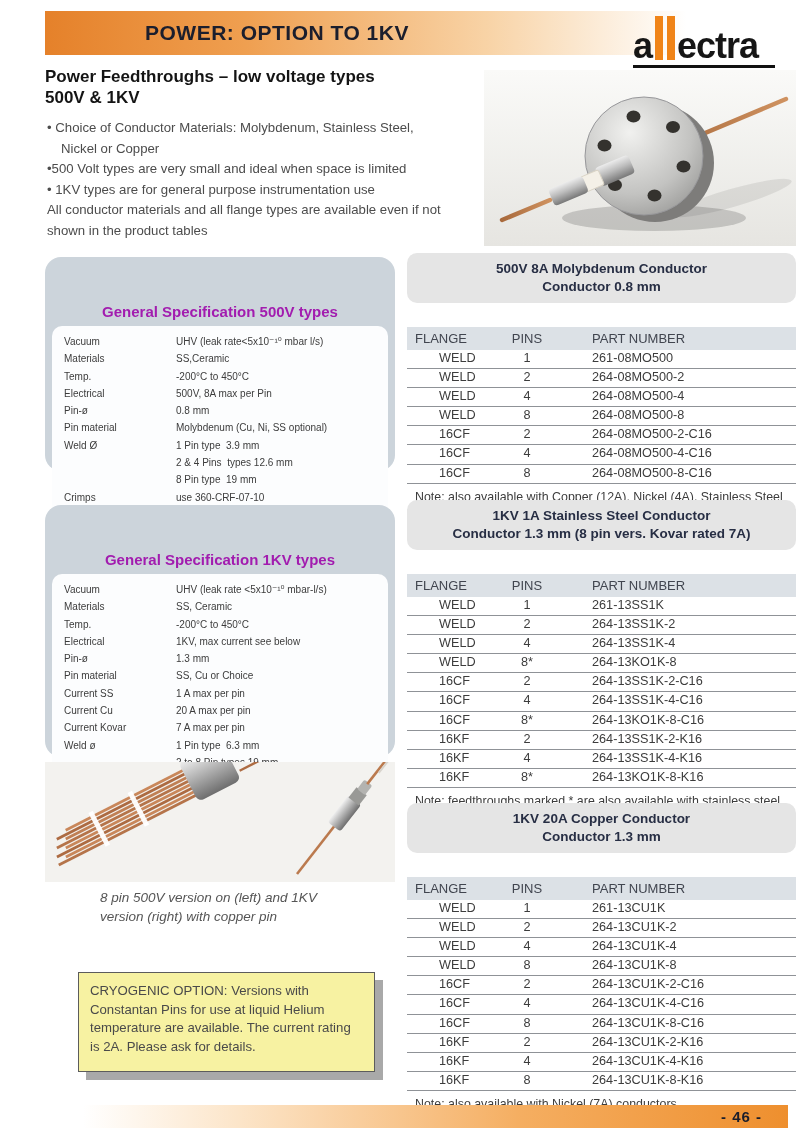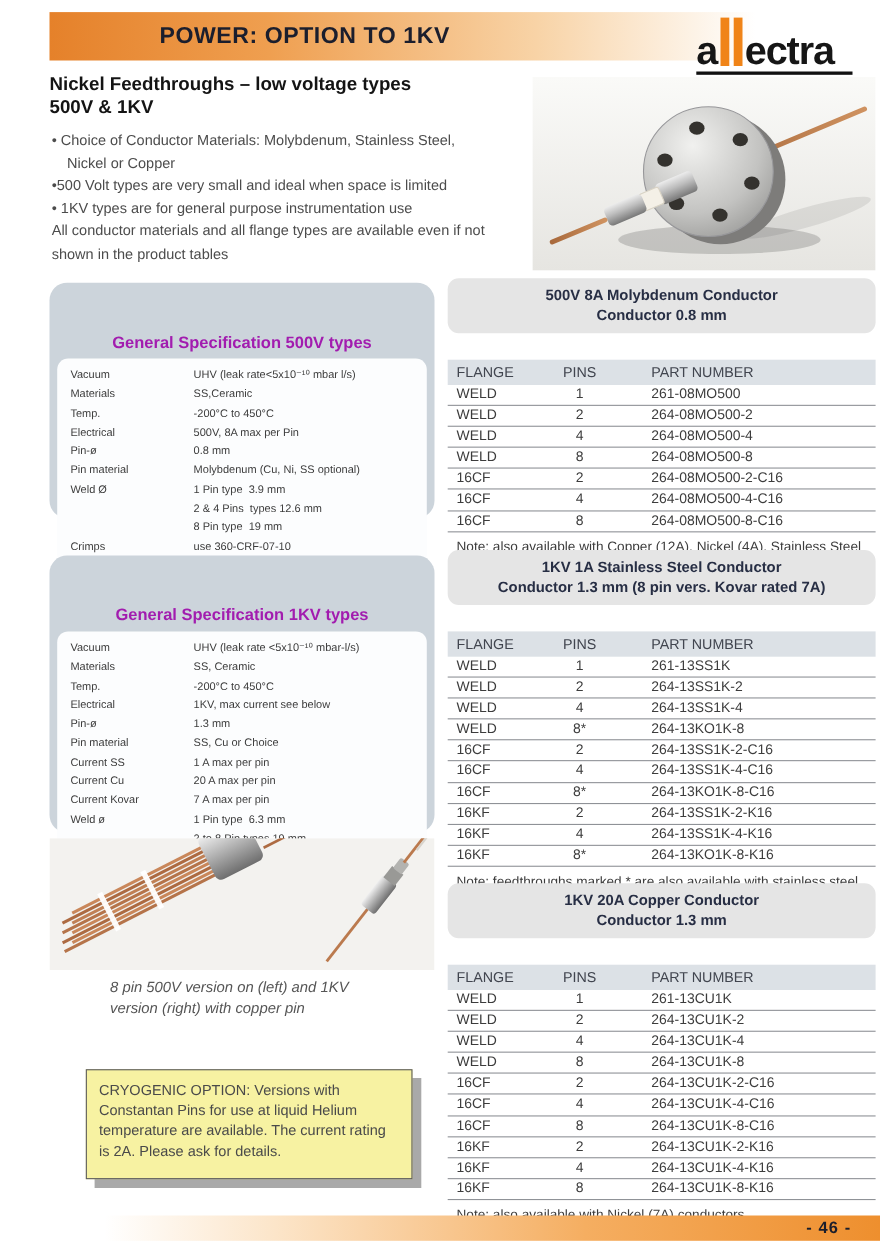--- a/index.html
+++ b/index.html
@@ -105,7 +105,7 @@
   </div>
 
   <div class="intro-title">
-    <div>Nickel Feedthroughs – low voltage types</div>
+    <div>Power Feedthroughs – low voltage types</div>
     <div>500V &amp; 1KV</div>
   </div>
   <div class="bullets" id="bullets">

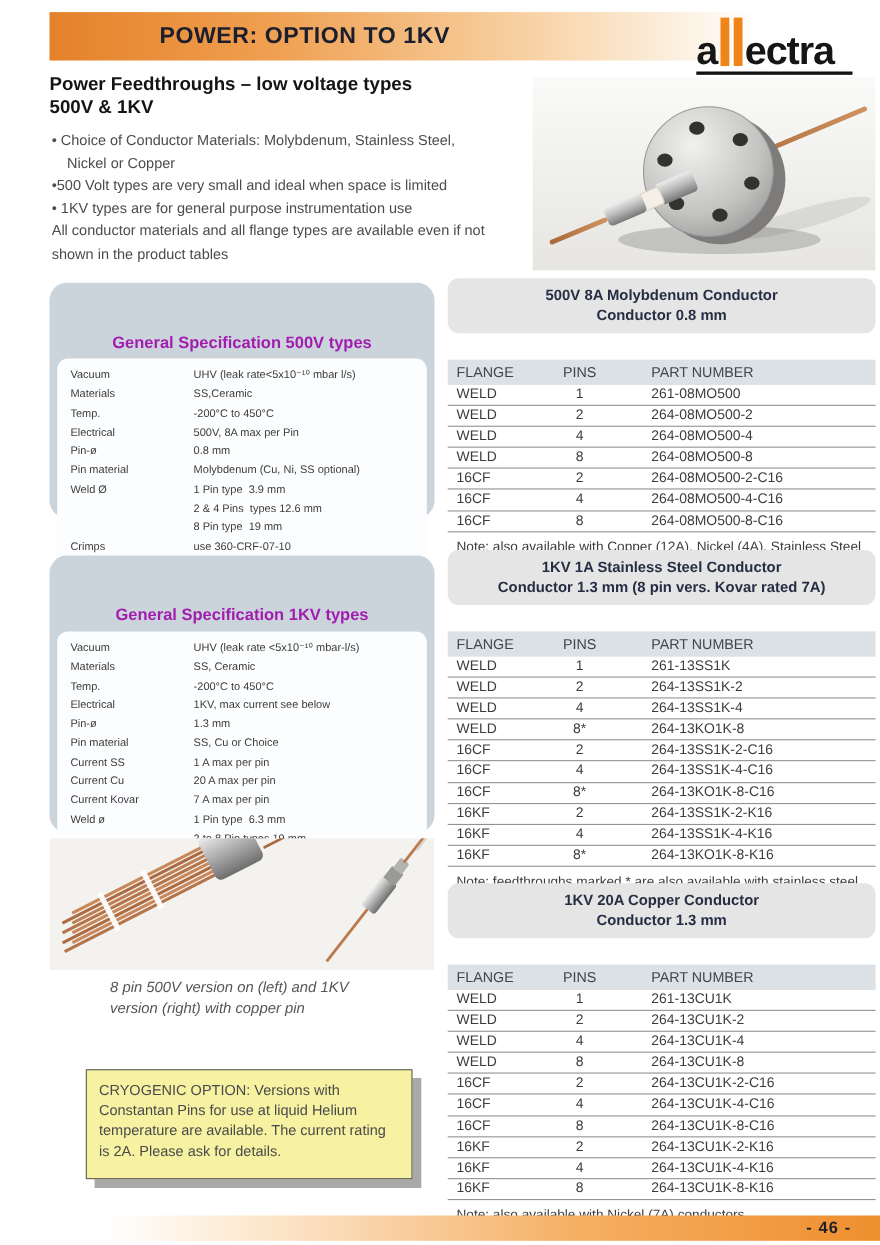--- a/index.html
+++ b/index.html
@@ -65,7 +65,7 @@
     border-bottom:1px solid #8f9297; font-size:12.7px; color:#3c3c3c; padding:2px 0 2.5px;
     line-height:13.6px;
   }
-  .pt-row .c0 { padding-left:8px; }
+  .pt-row .c0 { padding-left:8px;margin-left:24px; }
   .pt-row .c1 { text-align:center; }
   .pt-row .c2 { padding-left:25px; }
   .pt-note { font-size:12.4px; color:#3c3c3c; padding:5px 6px 0 8px; line-height:17px; }

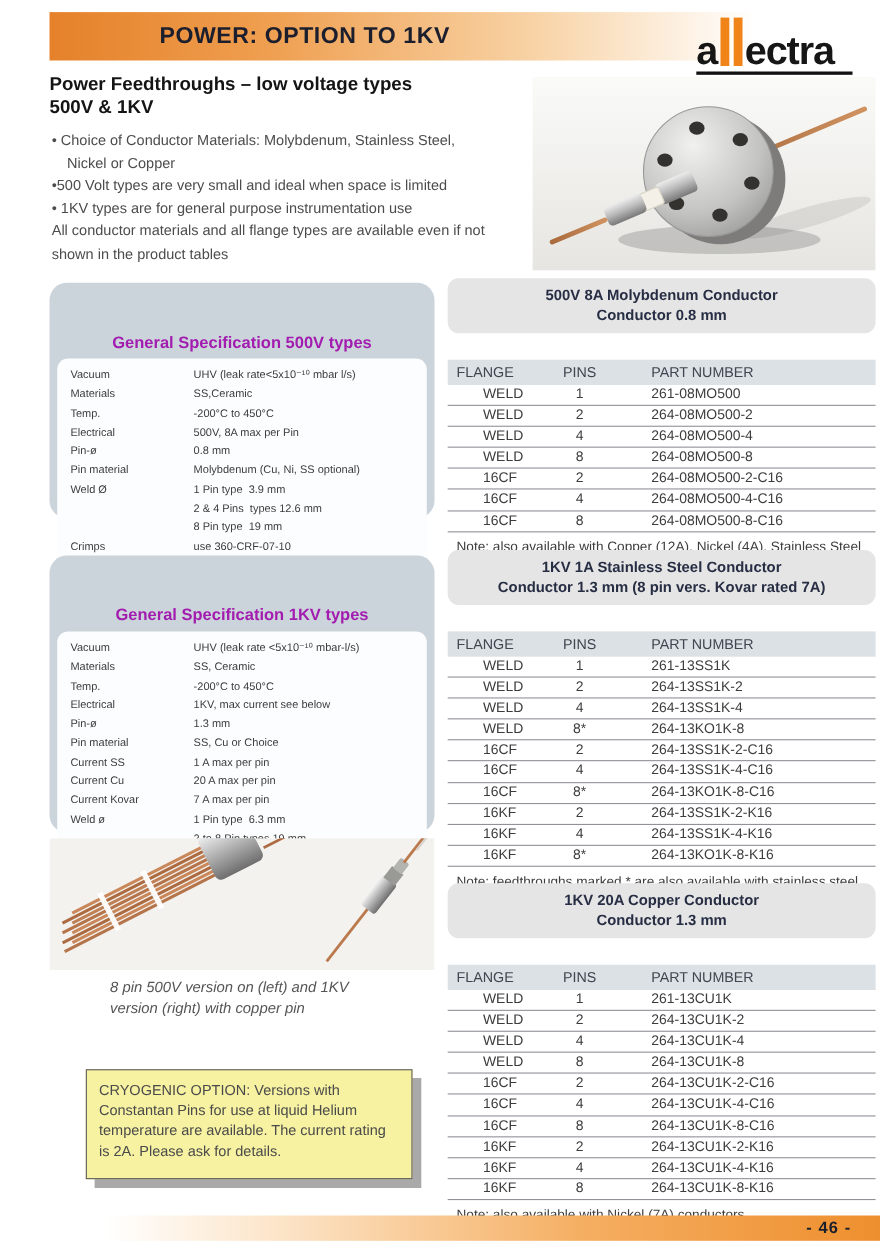--- a/index.html
+++ b/index.html
@@ -79,7 +79,7 @@
 
   
   .footer-bar {
-    position:absolute; left:95px; top:1105px; width:705px; height:23px;
+    position:absolute; left:83px; top:1105px; width:705px; height:23px;
     background:linear-gradient(to right,#ffffff 0%,#fce5c9 22%,#f5ae61 62%,#ee8f2e 100%);
     display:flex; align-items:center; justify-content:flex-end; padding-right:26px;
   }

